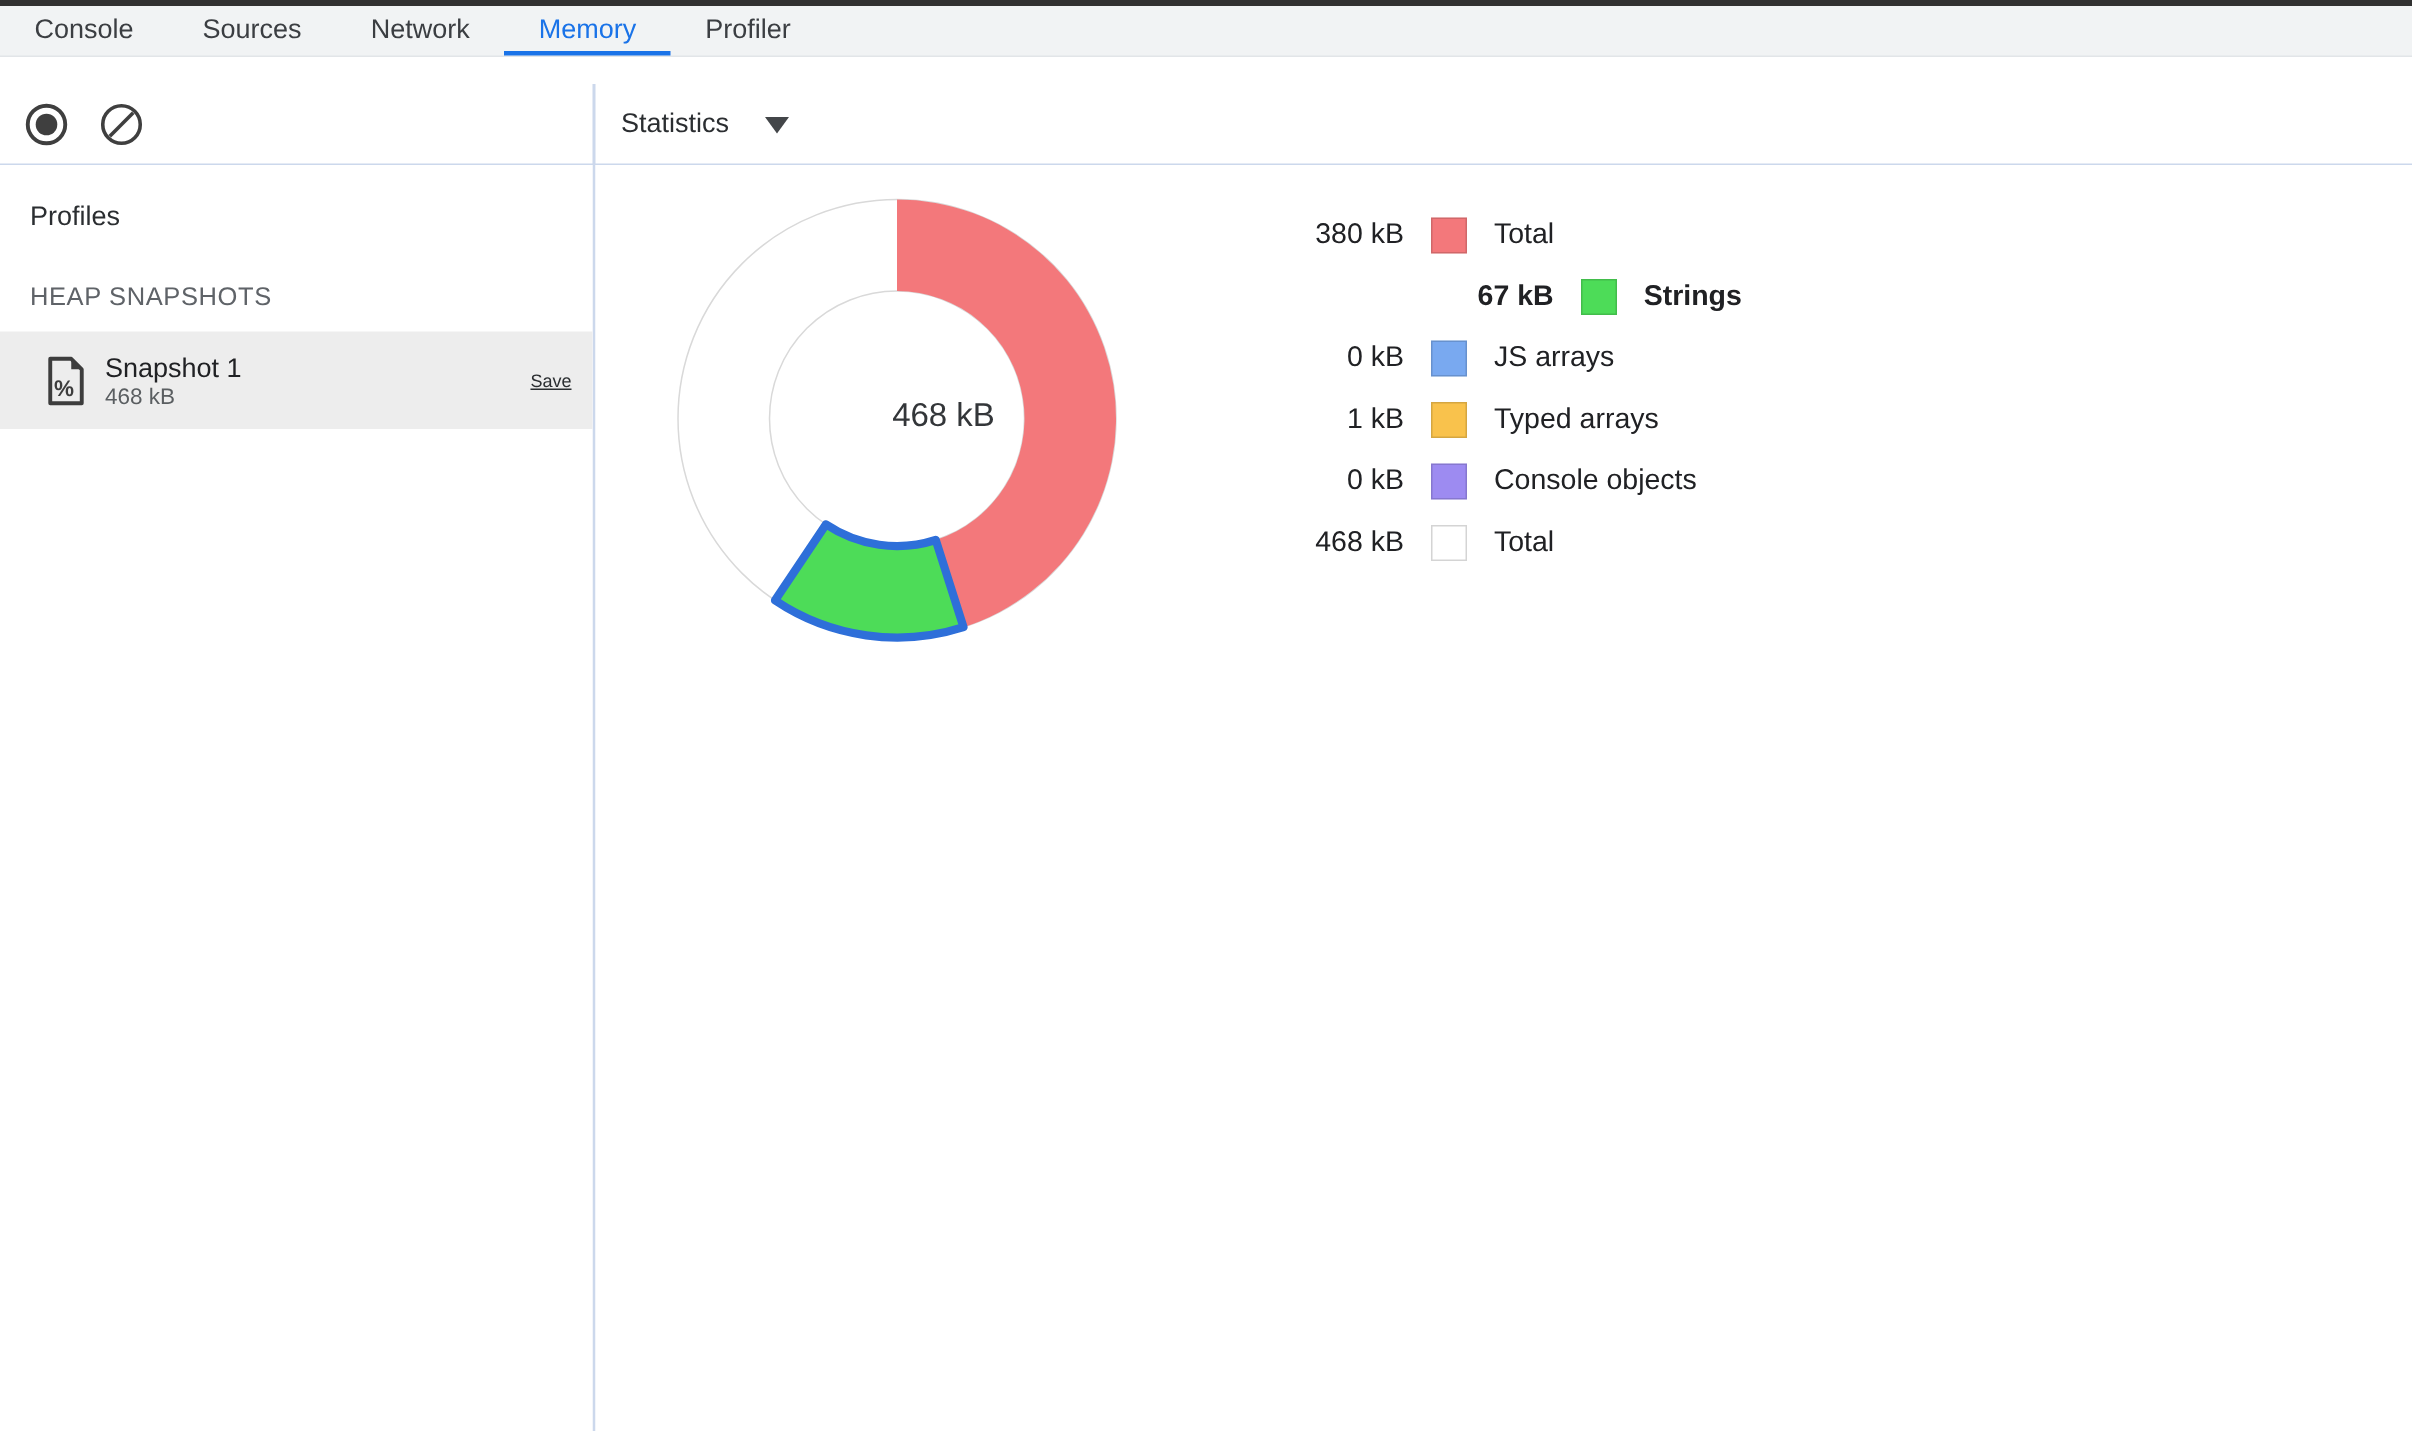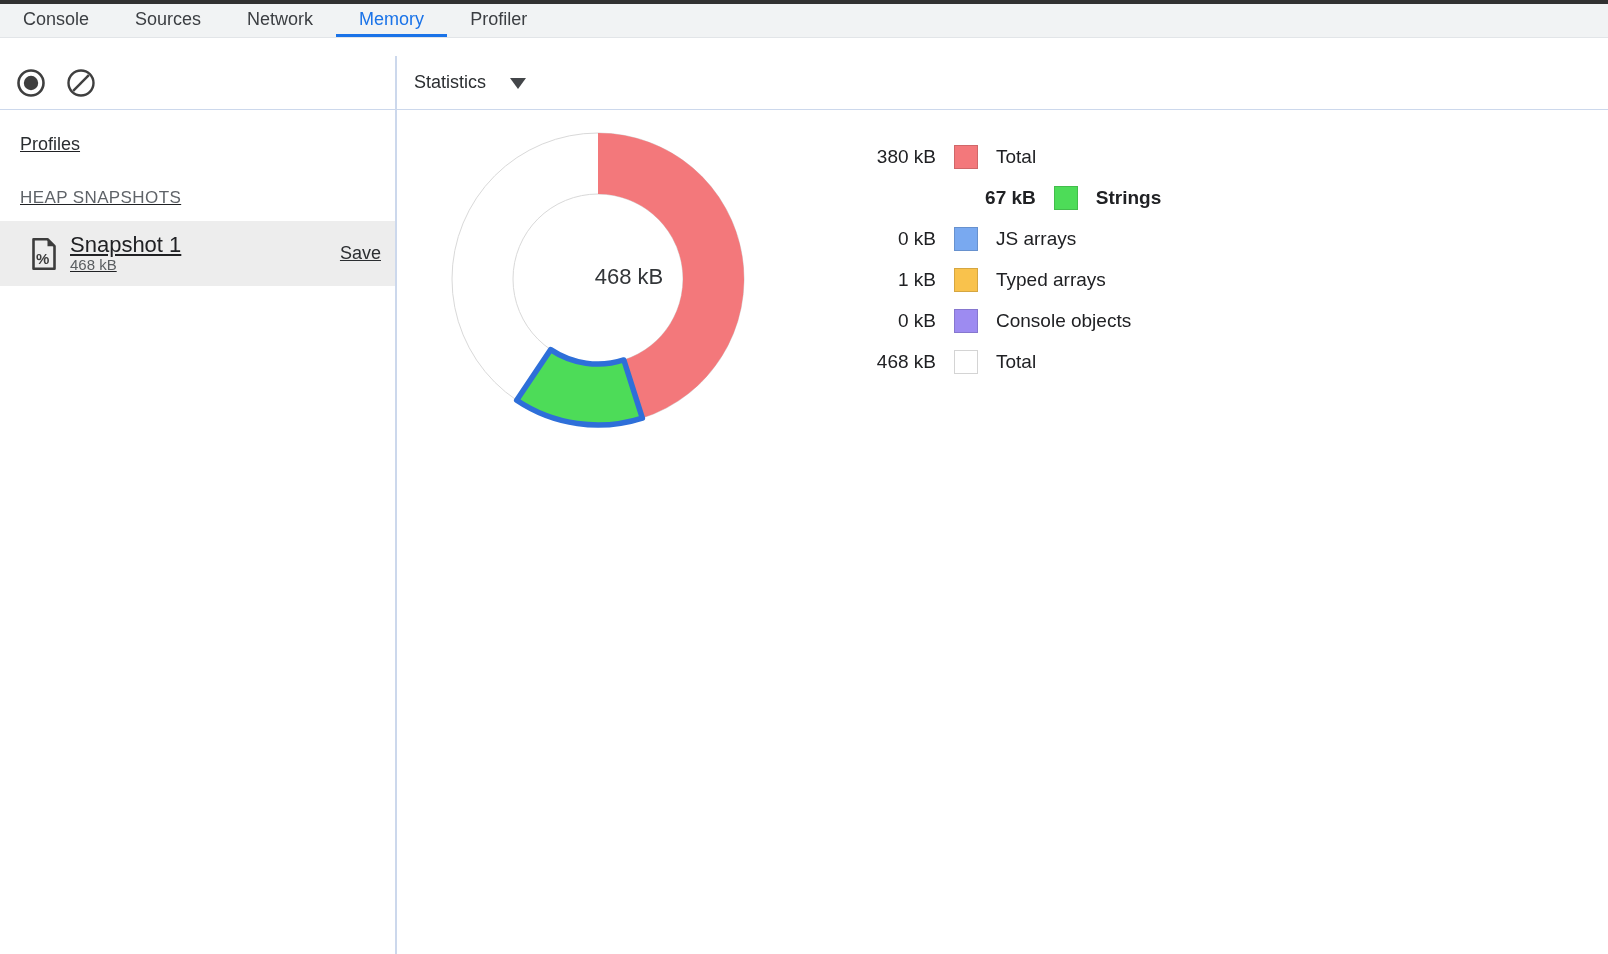--- a/index.html
+++ b/index.html
@@ -32,7 +32,7 @@
 
   
   .vdivider { position:absolute; left:395px; top:56px; bottom:0; width:1.5px; background:#ccd8ec; }
-  .sidebar { position:absolute; left:0; top:110px; width:395px; bottom:0; background:#fff;text-decoration:underline; }
+  .sidebar { position:absolute; left:0; top:110px; width:395px; bottom:0; background:#fff; }
   .sidebar-heading { margin:24px 0 0 20px; font-size:18px; color:#2b2e31; }
   .sidebar-section { margin:33px 0 0 20px; font-size:17px; color:#5f6368; letter-spacing:.4px; }
   .snapshot-item { margin-top:13px; height:65px; background:#ededed; display:flex;

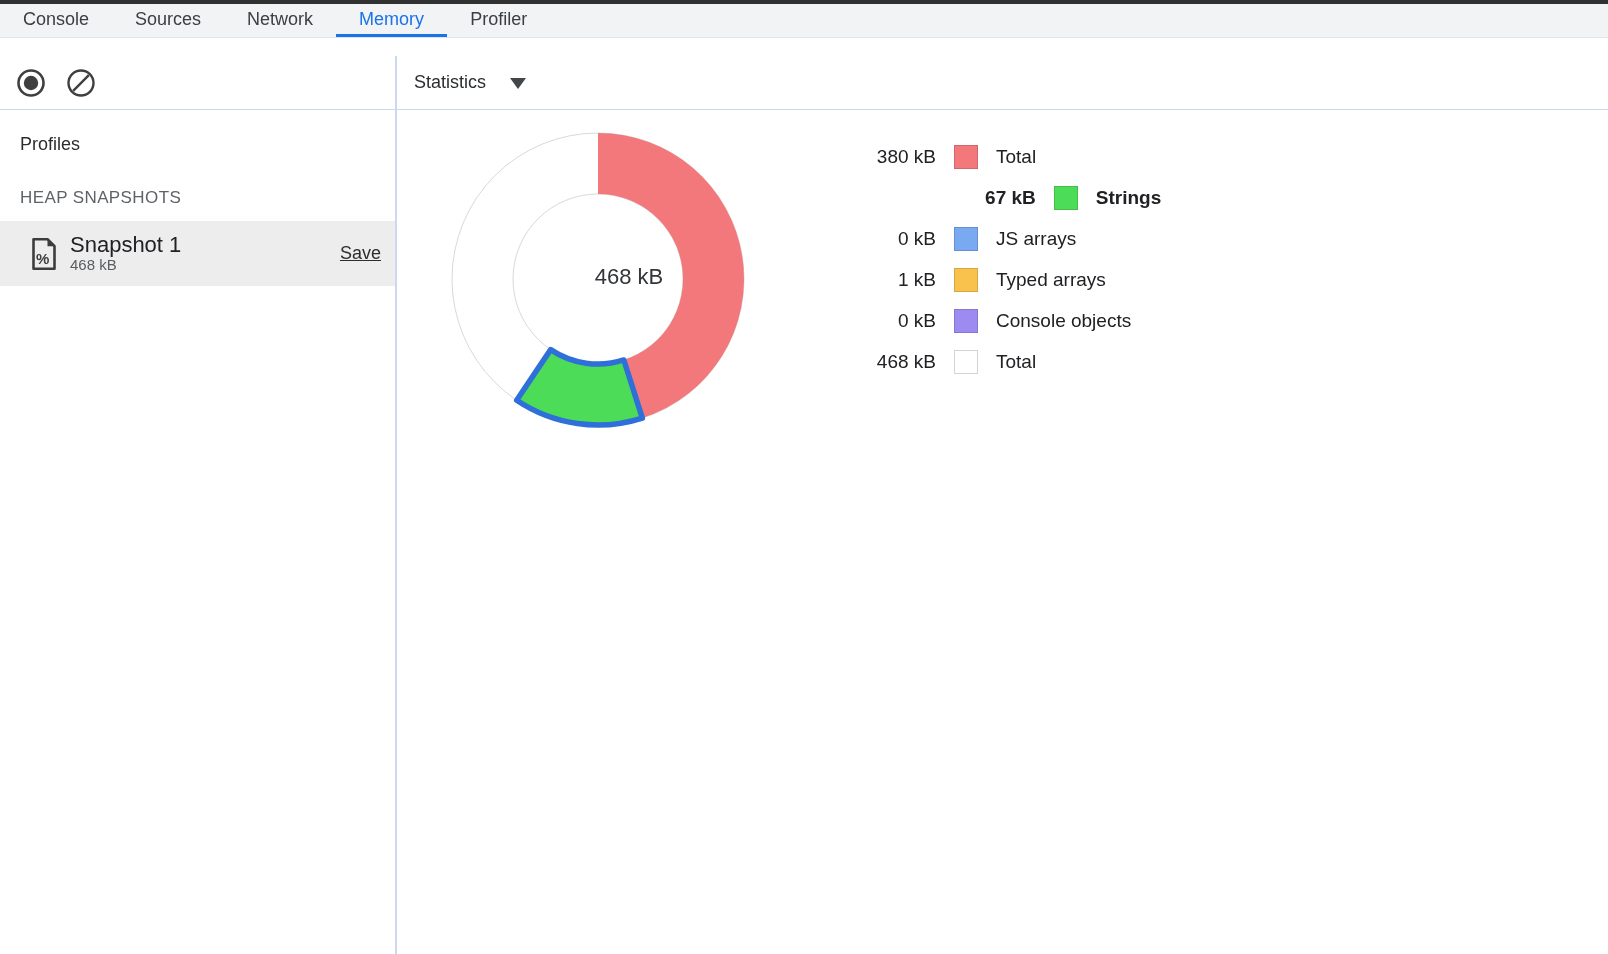--- a/index.html
+++ b/index.html
@@ -39,7 +39,7 @@
                    align-items:center; padding:0 14px 0 30px; }
   .snapshot-icon { width:28px; height:34px; flex:0 0 auto; }
   .snapshot-text { margin-left:12px; flex:1 1 auto; }
-  .snapshot-title { font-size:22px; color:#202124; line-height:22px; }
+  .snapshot-title { font-size:18px; color:#202124; line-height:22px; }
   .snapshot-size { font-size:15px; color:#5a5e61; line-height:18px; }
   .save-link { font-size:18px; color:#2b2e31; text-decoration:underline; cursor:pointer; }
 

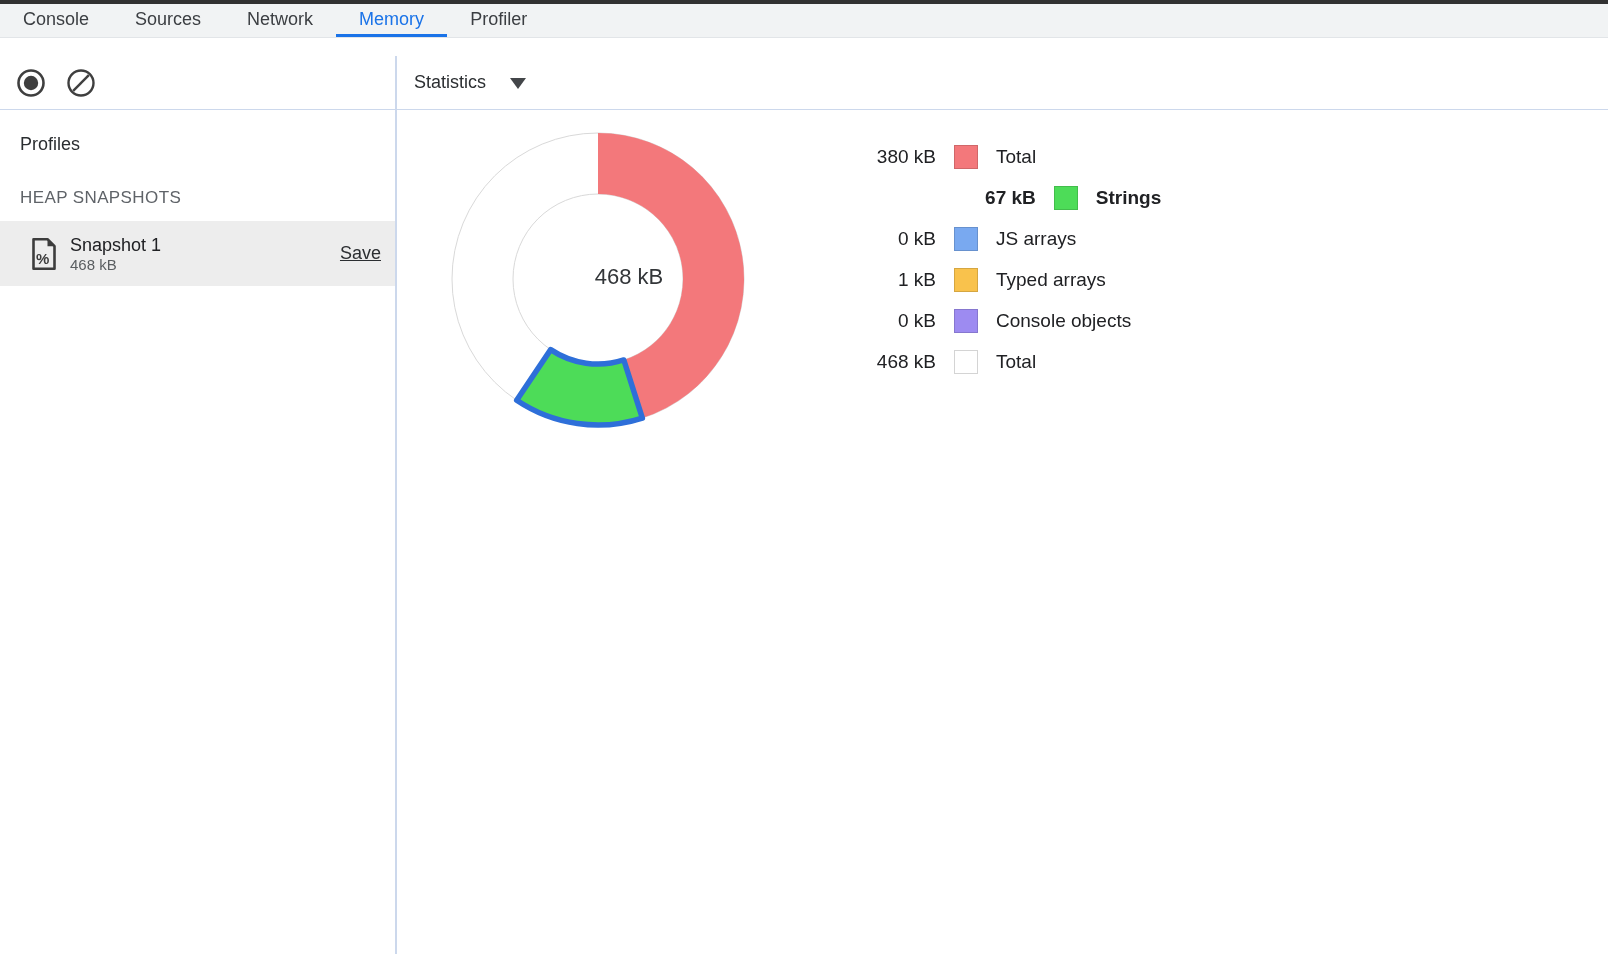--- a/index.html
+++ b/index.html
@@ -41,7 +41,7 @@
   .snapshot-text { margin-left:12px; flex:1 1 auto; }
   .snapshot-title { font-size:18px; color:#202124; line-height:22px; }
   .snapshot-size { font-size:15px; color:#5a5e61; line-height:18px; }
-  .save-link { font-size:18px; color:#2b2e31; text-decoration:underline; cursor:pointer; }
+  .save-link { font-size:12px; color:#2b2e31; text-decoration:underline; cursor:pointer; }
 
   .main { position:absolute; left:397px; top:110px; right:0; bottom:0; background:#fff; }
   .chart-wrap { position:absolute; left:31px; top:-1px; width:340px; height:340px; }

